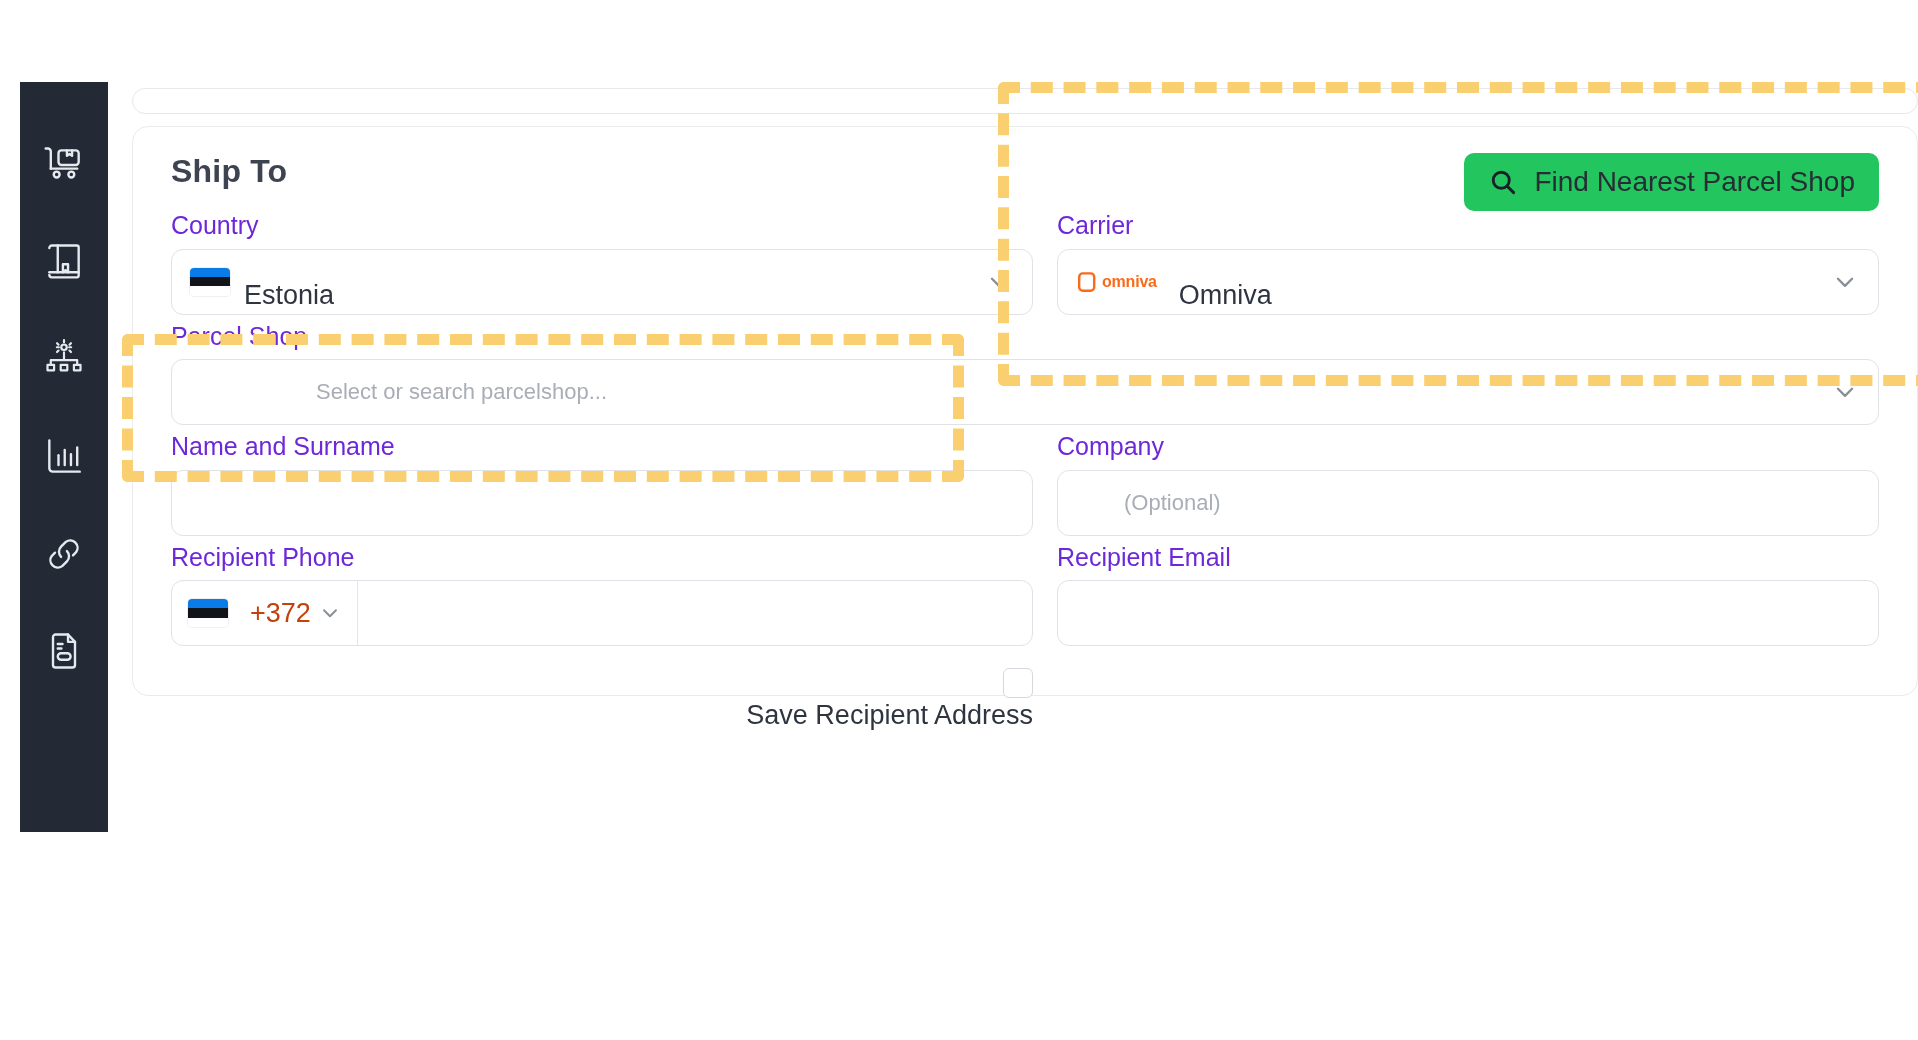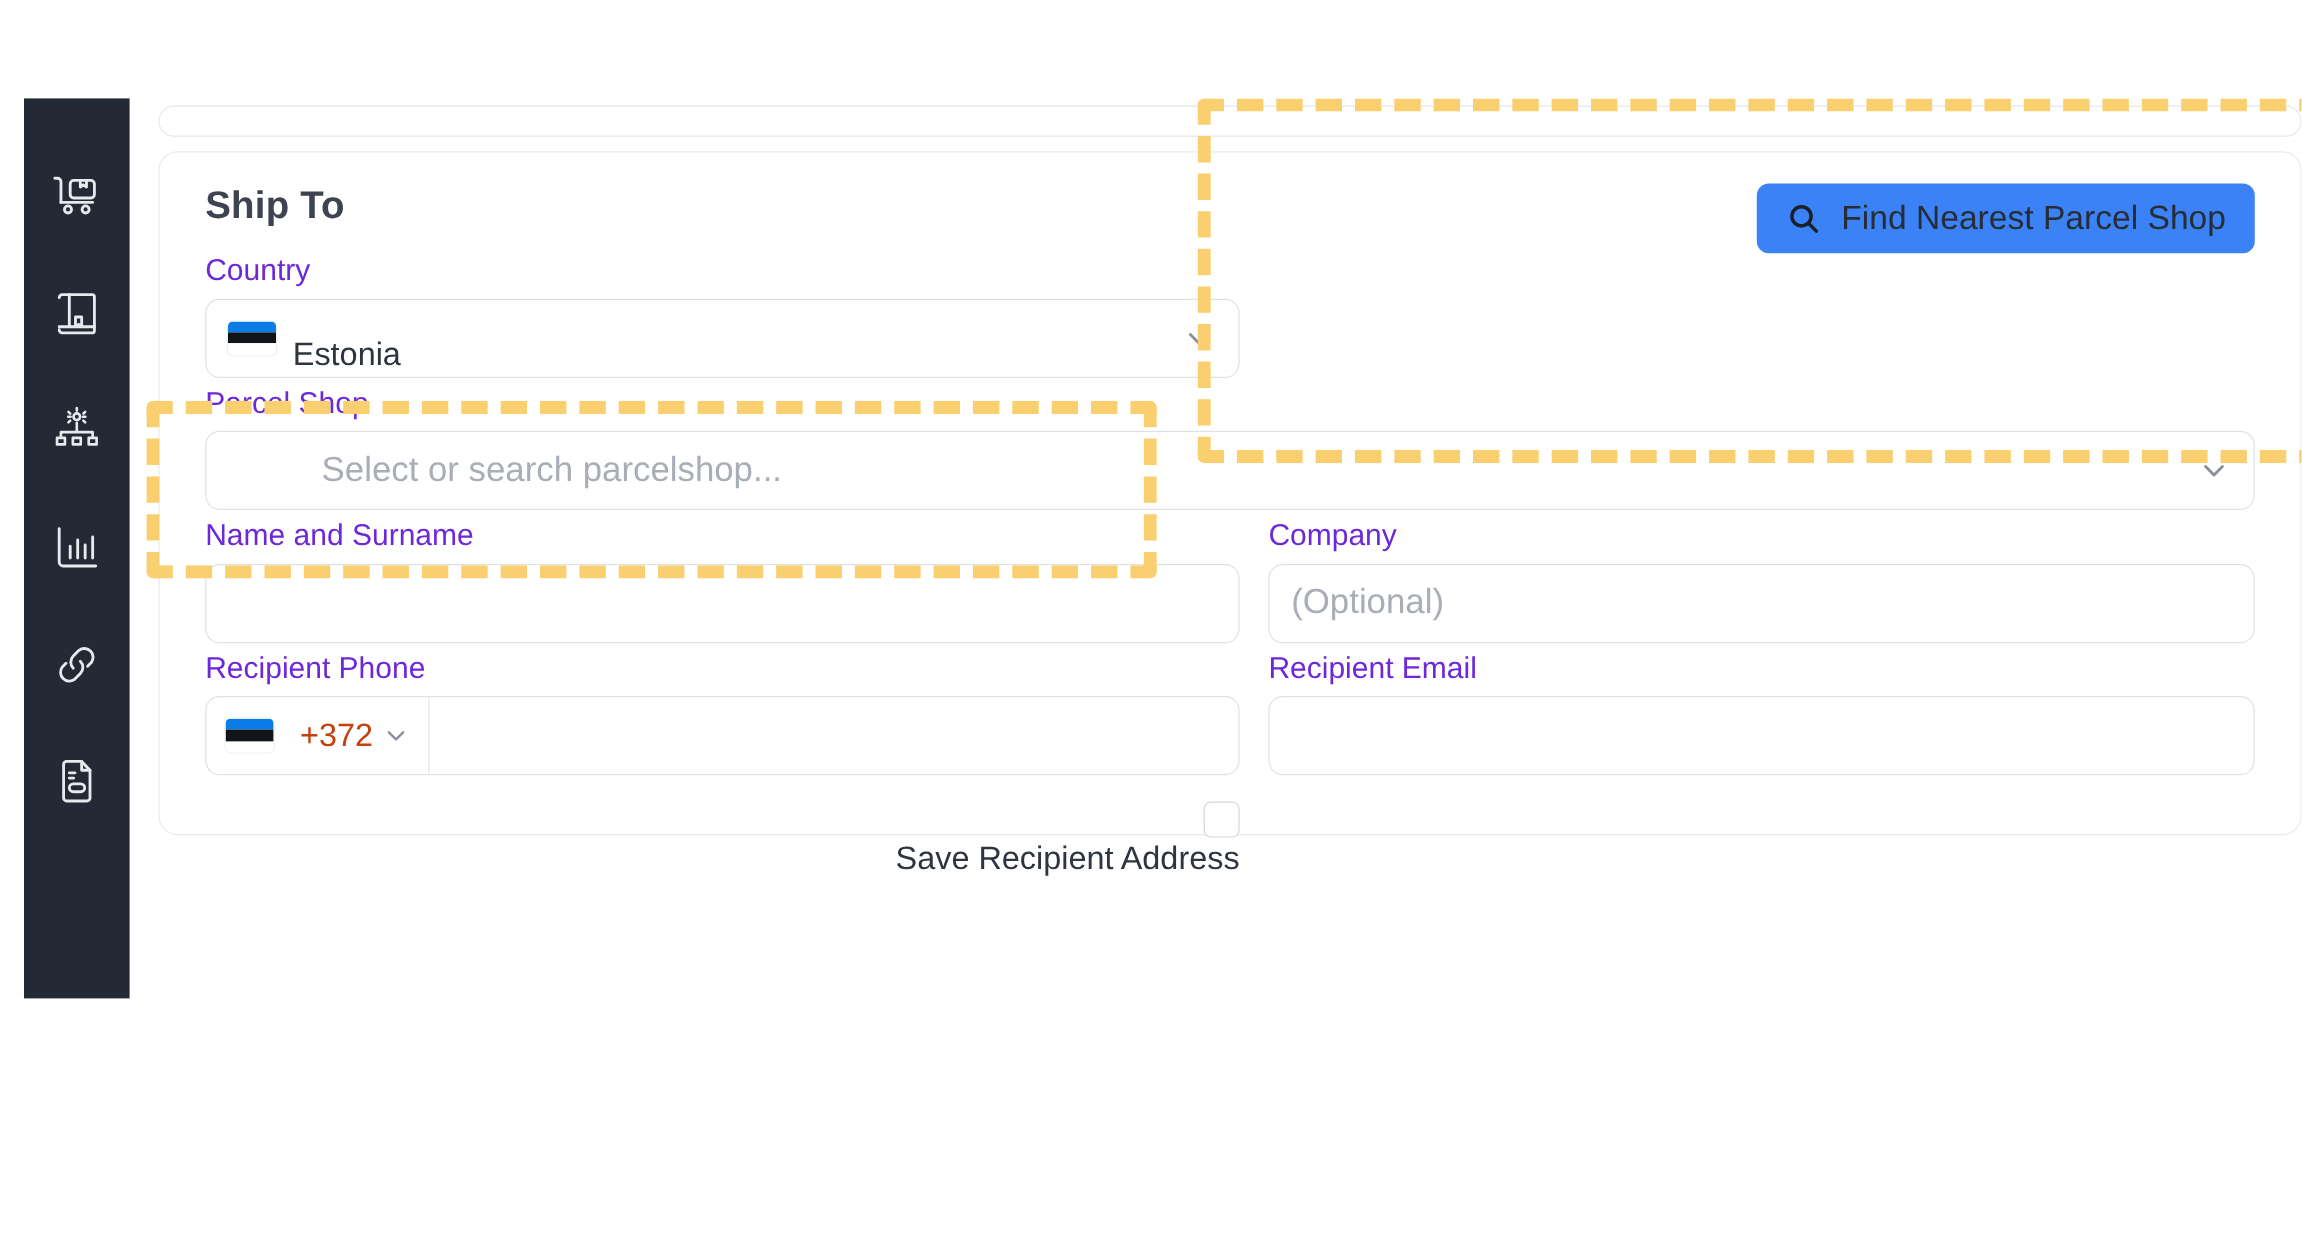--- a/index.html
+++ b/index.html
@@ -187,7 +187,7 @@
     right: 38px;
     top: 26px;
     height: 58px;
-    background: #3b82f6;
+    background: #22c55e;
     border-radius: 10px;
     display: flex;
     align-items: center;

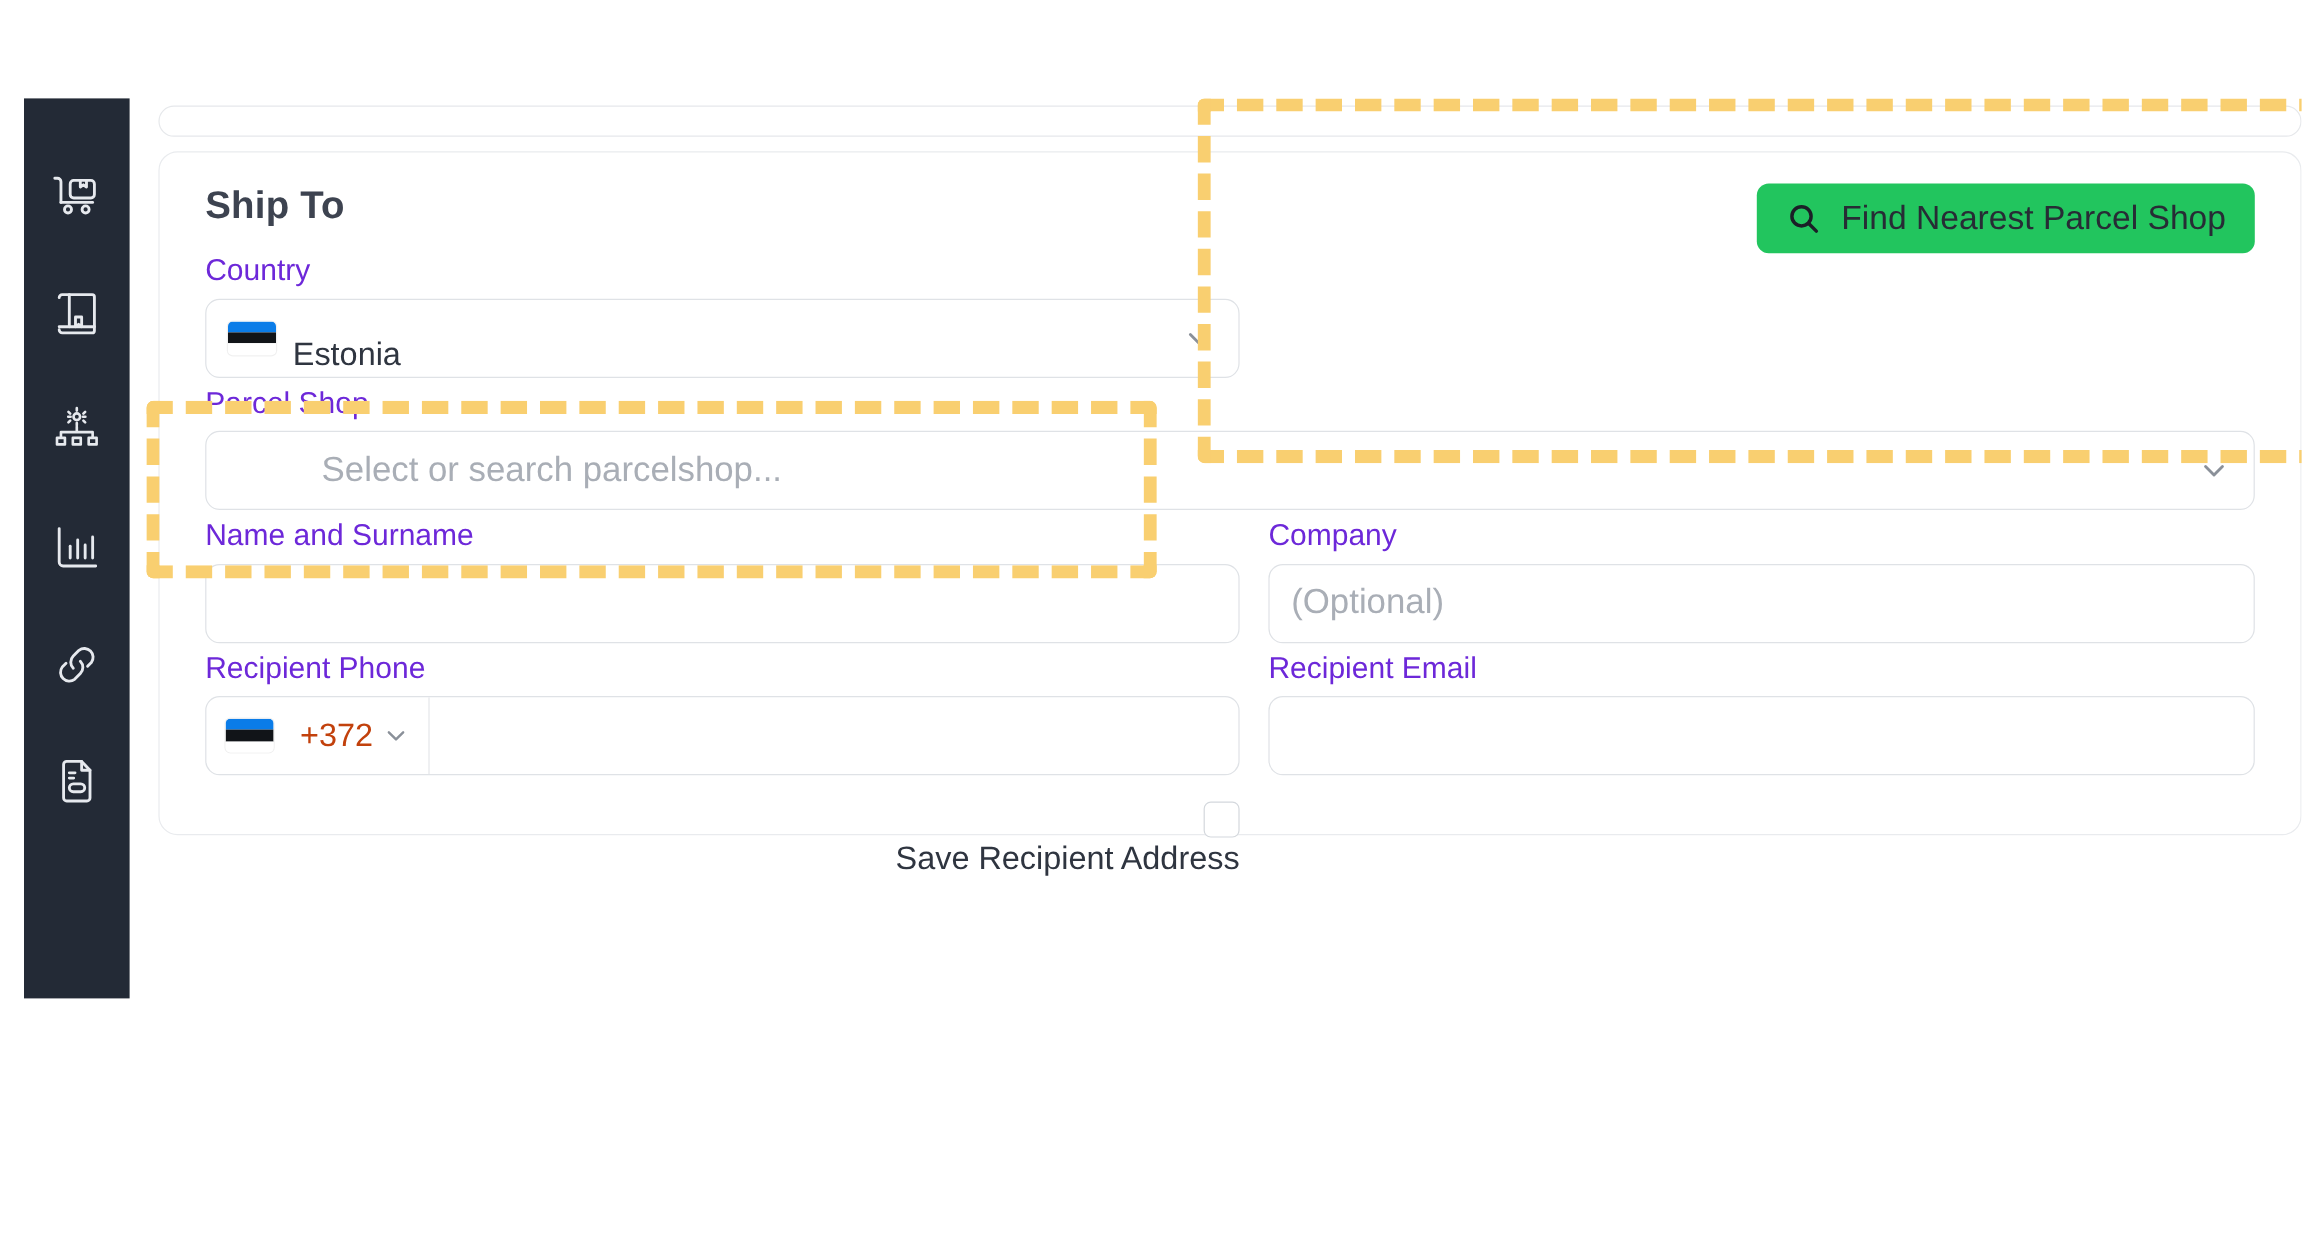--- a/index.html
+++ b/index.html
@@ -337,6 +337,23 @@
         </div>
       </div>
 
+      <div class="field">
+        <div class="label">Carrier</div>
+        <div class="control">
+          <span style="display:flex;align-items:center;gap:4px;margin-right:22px;flex:0 0 auto;">
+            <svg width="22" height="24" viewBox="0 0 22 24" fill="none" stroke="#f96a1b" stroke-width="2.4" stroke-linecap="round">
+              <rect x="3.2" y="3.4" width="15" height="17.4" rx="3.6"></rect>
+            </svg>
+            <span style="font-size:16px;color:#f96a1b;font-weight:bold;letter-spacing:-.2px;">omniva</span>
+          </span>
+          <span class="value">Omniva</span>
+          <span class="chev">
+            <svg width="26" height="26" viewBox="0 0 24 24" fill="none" stroke="#8a9099" stroke-width="2.2" stroke-linecap="round" stroke-linejoin="round">
+                <path d="M5.5 9l6.5 6.5L18.5 9"></path>
+              </svg>
+          </span>
+        </div>
+      </div>
 
       <div class="field full-row">
         <div class="label">Parcel Shop</div>

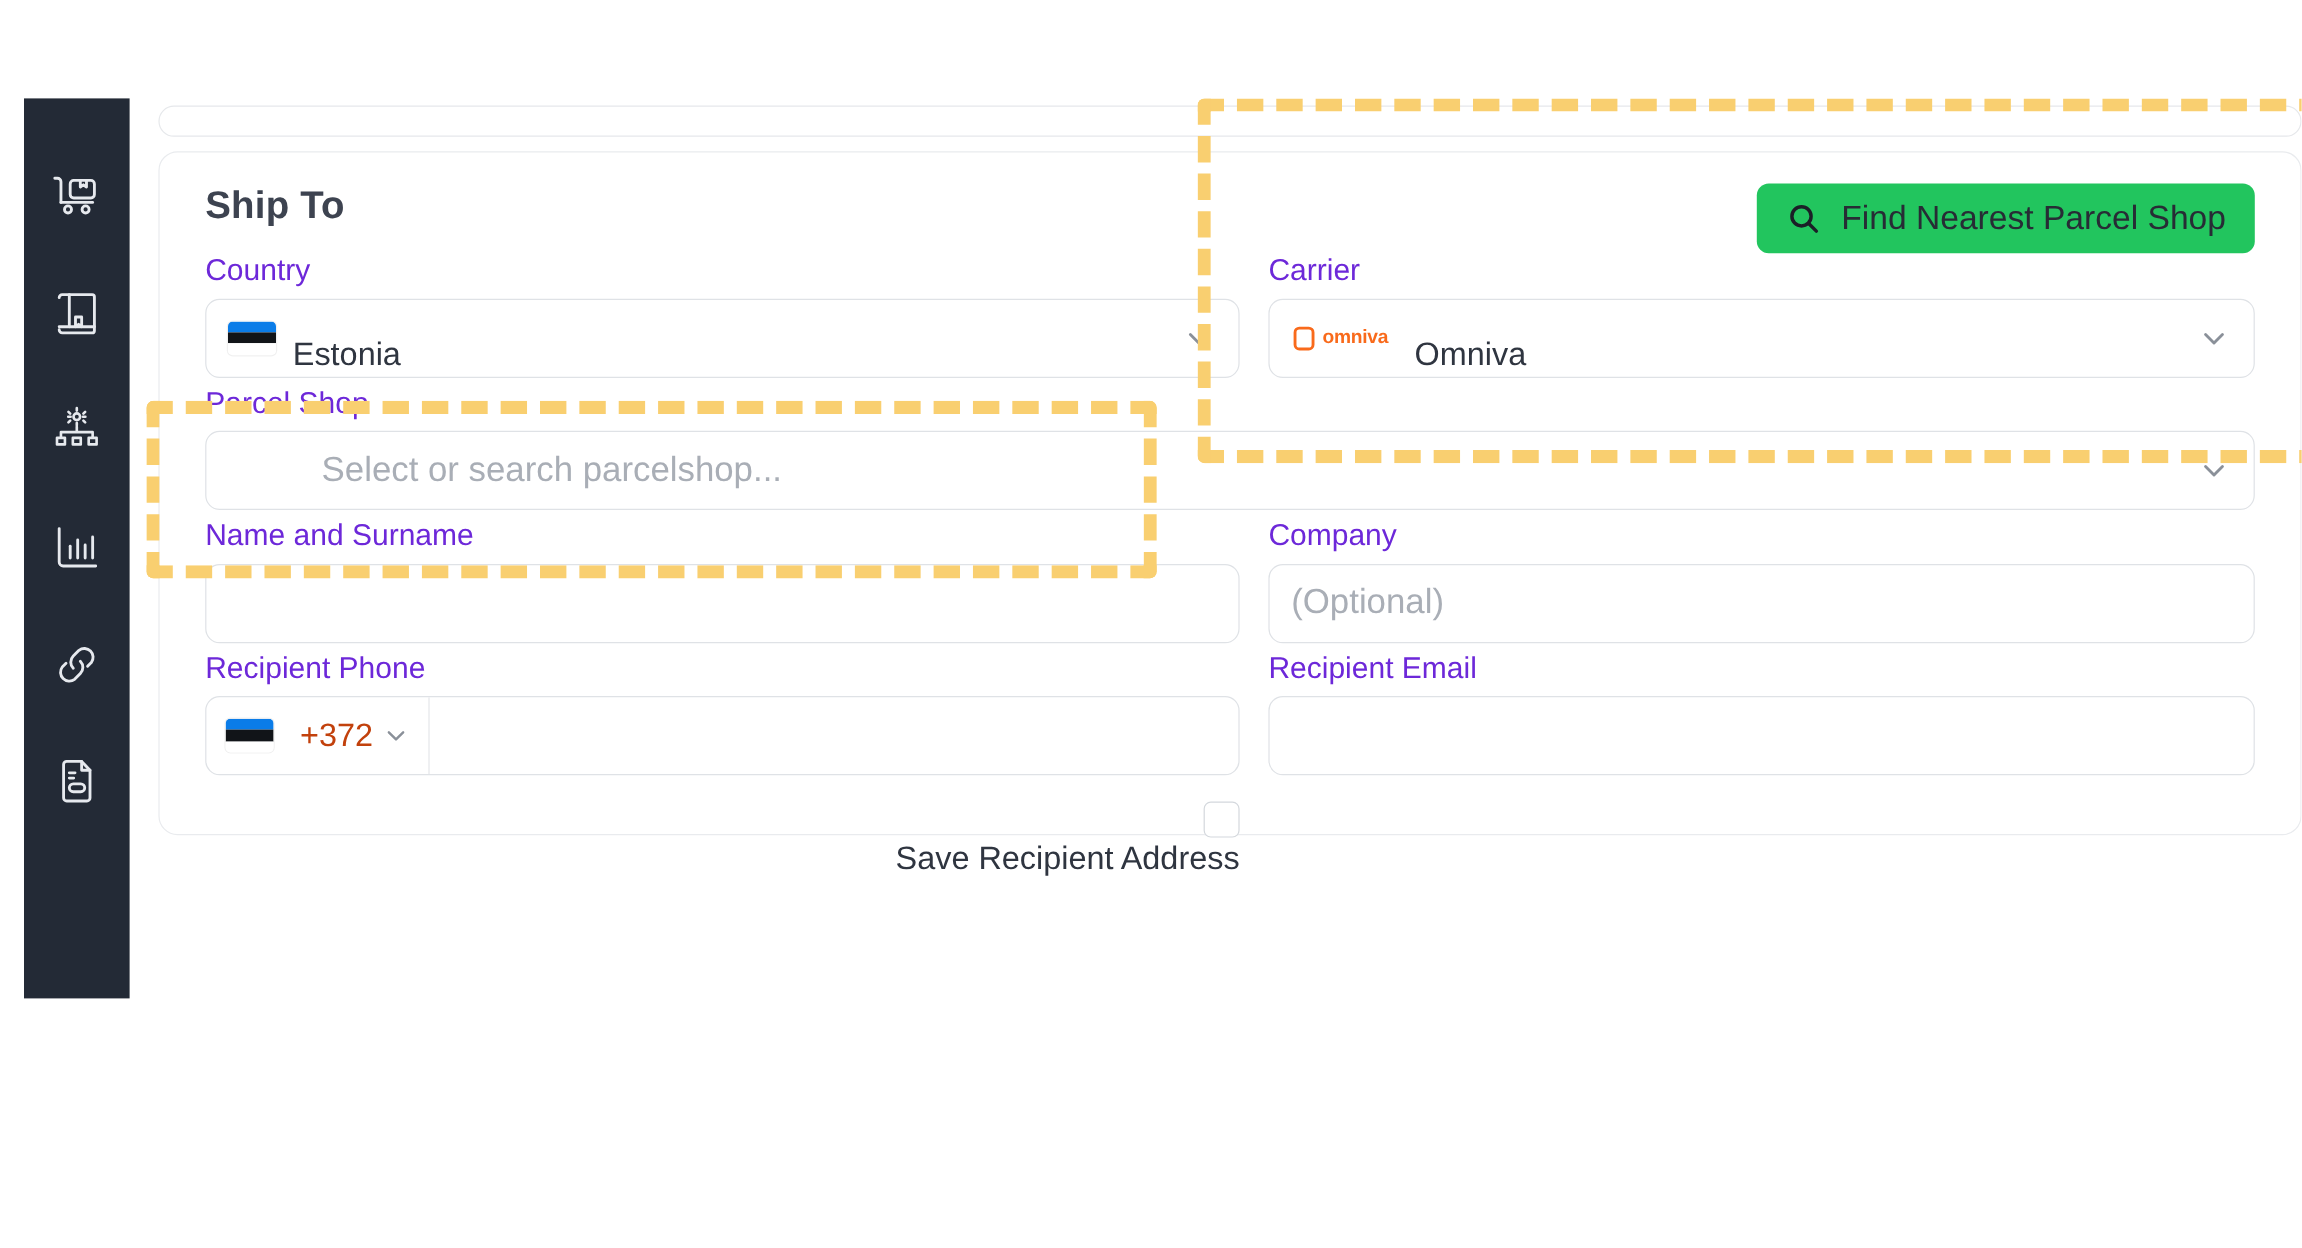--- a/index.html
+++ b/index.html
@@ -104,7 +104,7 @@
     color: #2f3540;
   }
   .control .value { font-size: 27px; color: #2f3540; margin-top: 28px; }
-  .control .ph { font-size: 29px; color: #a9aeb6; }
+  .control .ph { font-size: 22px; color: #a9aeb6; margin-left: 48px; }
 
   .chev {
     position: absolute;

